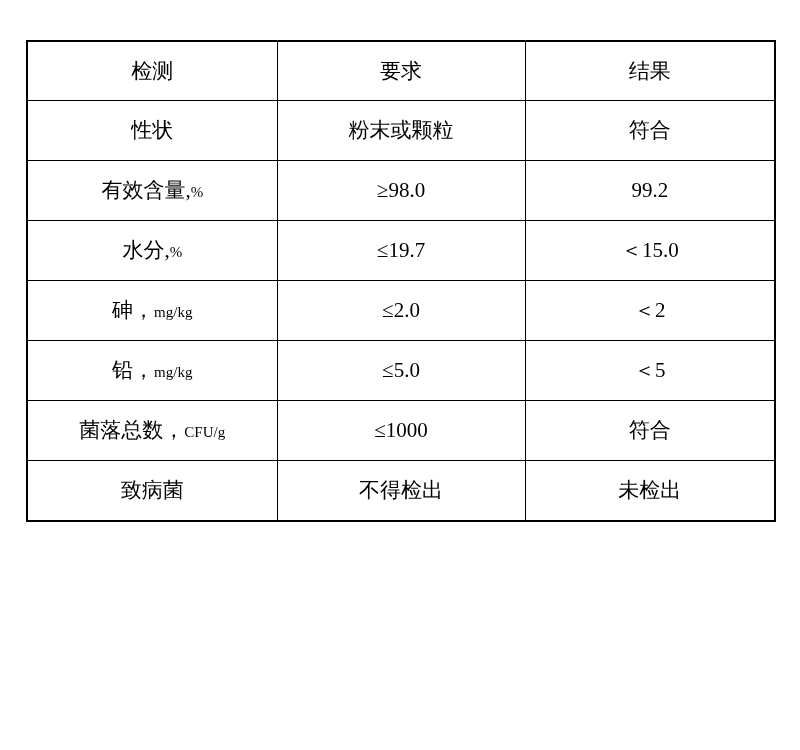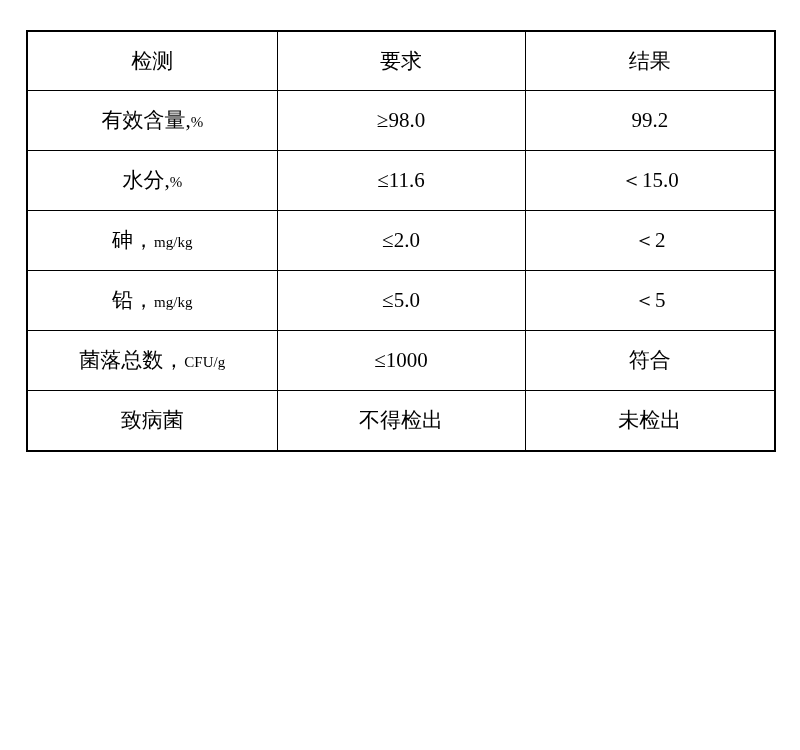--- a/index.html
+++ b/index.html
@@ -19,7 +19,7 @@
     width: 800px;
     height: 750px;
     box-sizing: border-box;
-    padding: 30px 26px 0 26px;
+    padding: 40px 26px 0 26px;
   }
   table.spec {
     width: 748px;

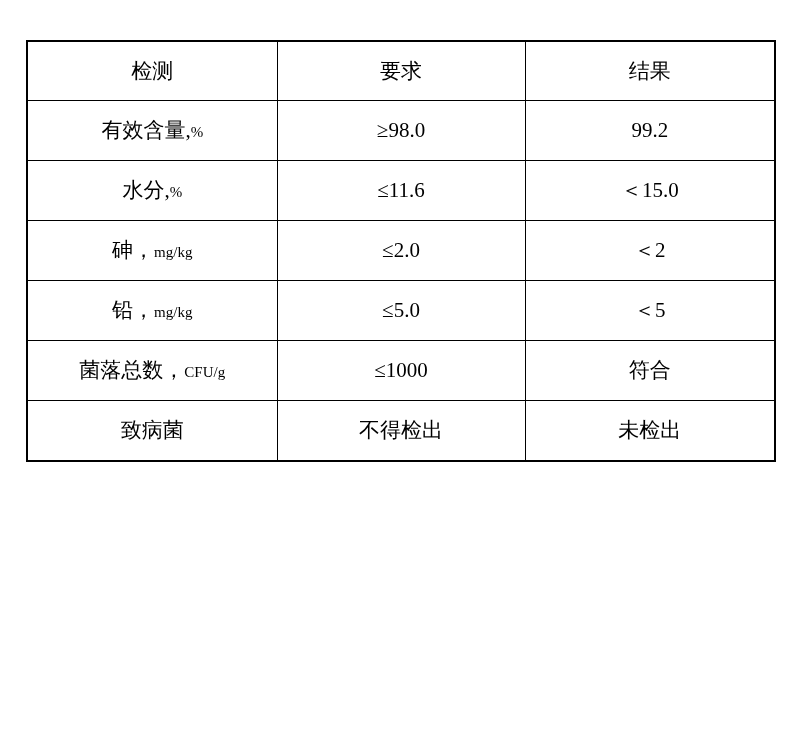--- a/index.html
+++ b/index.html
@@ -65,6 +65,11 @@
       </tr>
 
       <tr>
+        <td><span>性状</span><span class="unit"></span></td>
+        <td>粉末或颗粒</td>
+        <td>符合</td>
+      </tr>
+      <tr>
         <td><span>有效含量,</span><span class="unit">%</span></td>
         <td>≥98.0</td>
         <td>99.2</td>

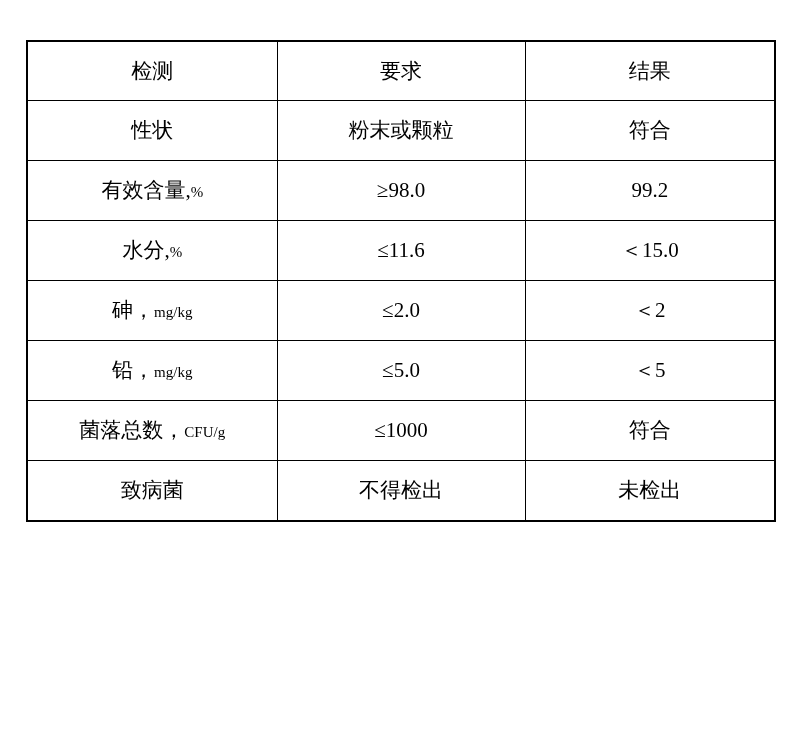--- a/index.html
+++ b/index.html
@@ -76,7 +76,7 @@
       </tr>
       <tr>
         <td><span>水分,</span><span class="unit">%</span></td>
-        <td>≤11.6</td>
+        <td>≤19.7</td>
         <td>＜15.0</td>
       </tr>
       <tr>

